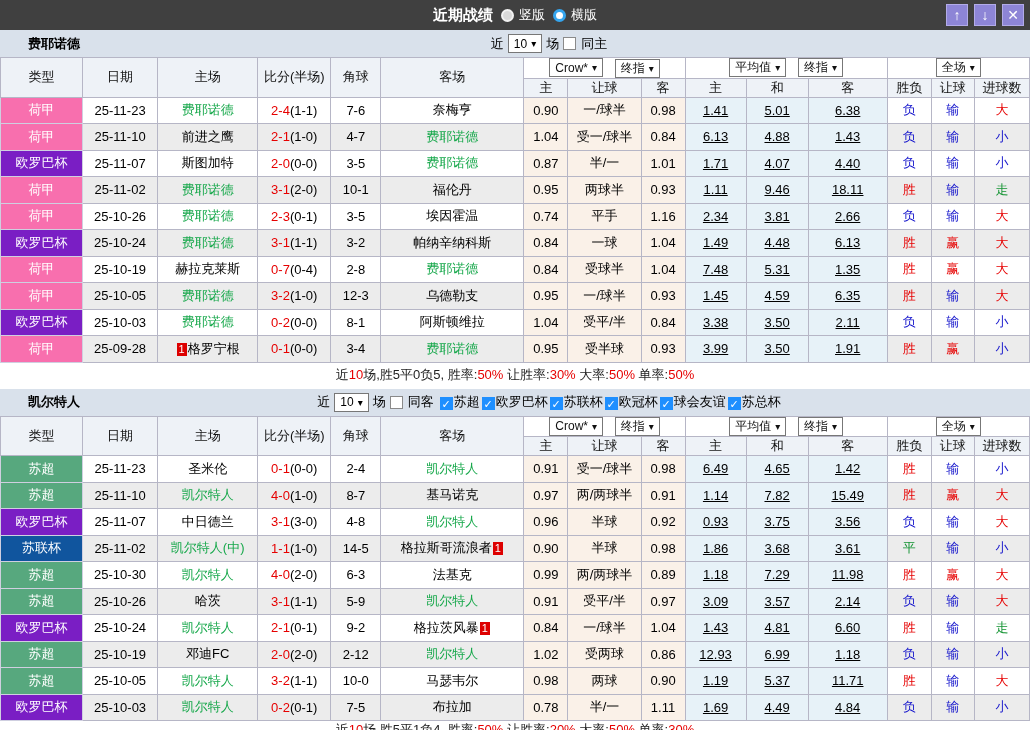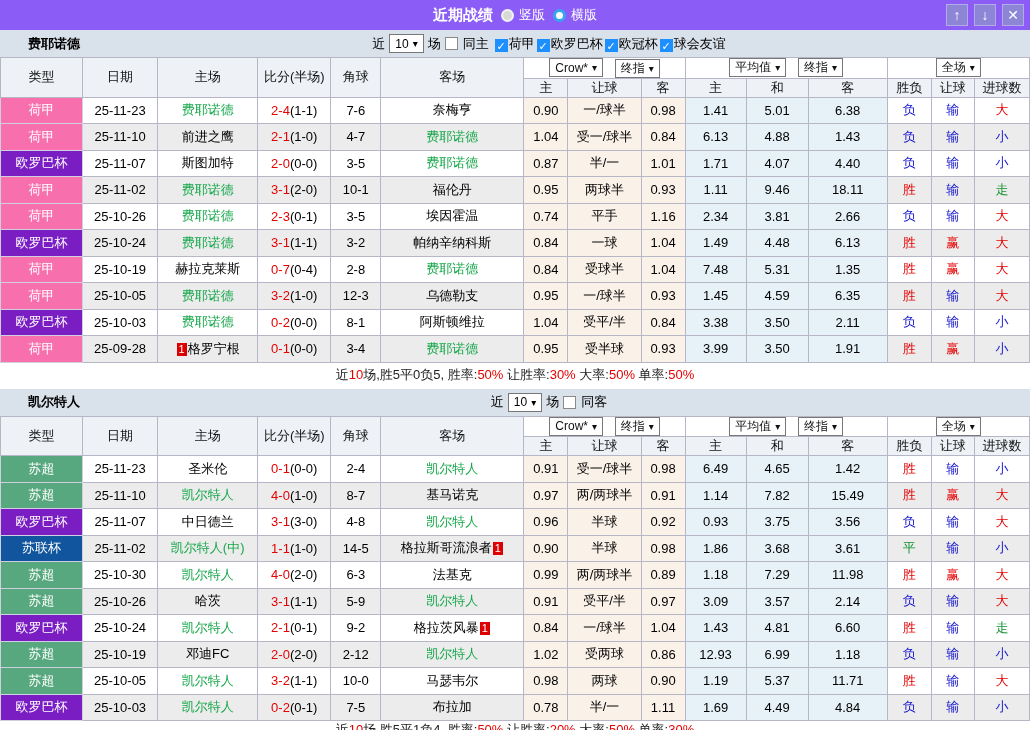--- a/index.html
+++ b/index.html
@@ -7,7 +7,7 @@
     font-family:"Liberation Sans","DejaVu Sans",sans-serif; }
 
   
-  .titlebar { height:30px; background:#8b5cf6; position:relative;
+  .titlebar { height:30px; background:#404040; position:relative;
     display:flex; align-items:center; justify-content:center; }
   .title-group { display:flex; align-items:center; gap:8px; }
   .title { color:#fff; font-size:15px; font-weight:bold; }

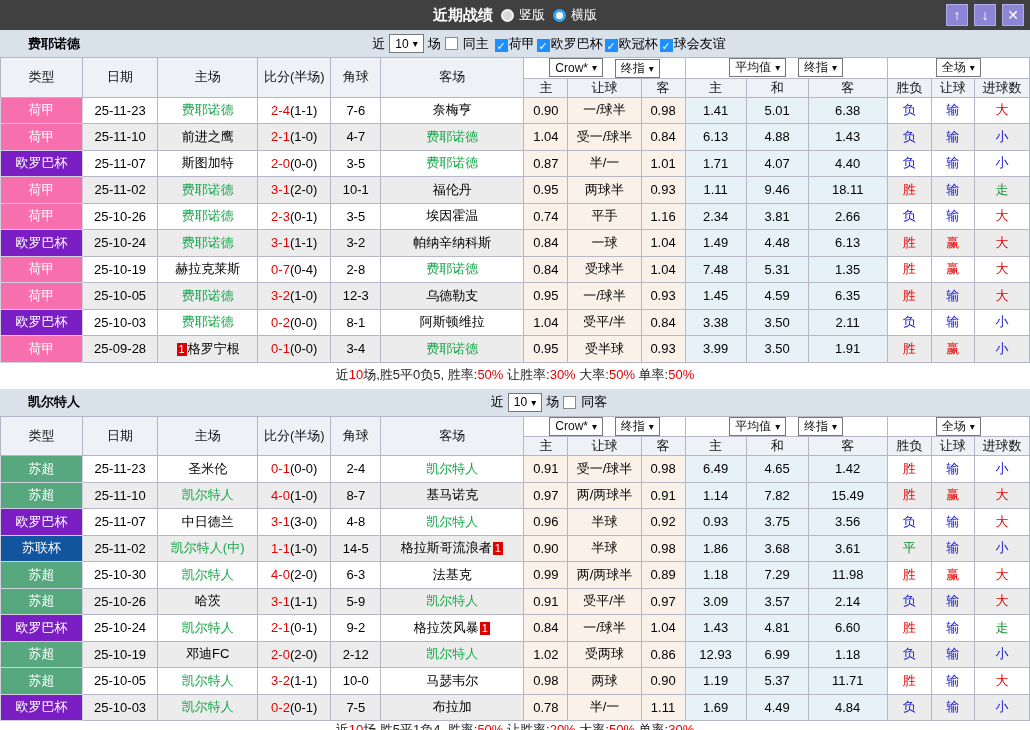--- a/index.html
+++ b/index.html
@@ -97,7 +97,6 @@
     <span>场</span>
     <span class="cb"></span>
     <span class="cb-label">同主</span>
-    <span><span class="cb on">✓</span><span class="cb-label">荷甲</span><span class="cb on">✓</span><span class="cb-label">欧罗巴杯</span><span class="cb on">✓</span><span class="cb-label">欧冠杯</span><span class="cb on">✓</span><span class="cb-label">球会友谊</span></span>
   </div>
 </div>
 

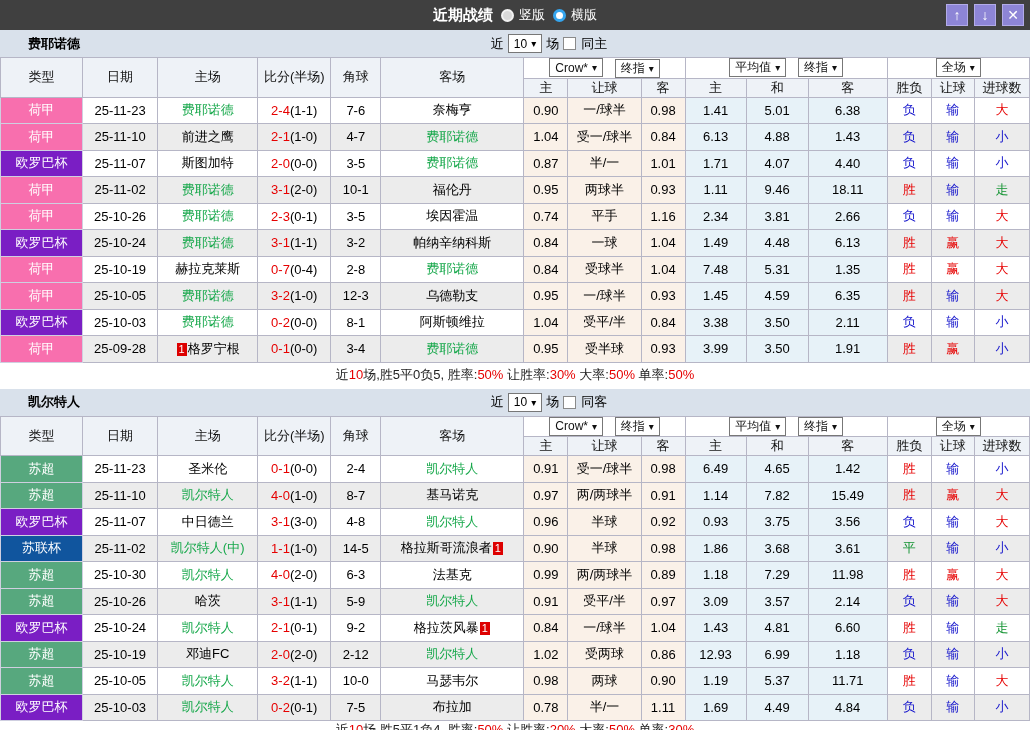--- a/index.html
+++ b/index.html
@@ -47,7 +47,7 @@
   .data-table tbody tr:nth-child(even) td { background:#ececec; }
   .data-table tbody tr:nth-child(odd) td { background:#fff; }
   .data-table tbody td.crow { background:#faf1e8 !important; }
-  .data-table tbody td.avg  { background:#e7f2f8 !important; }
+  .data-table tbody td.avg  { background:#e7f2f8 !important;text-decoration:underline; }
   td.c-league { color:#fff !important; border-color:#cfcfe0; }
   .team { color:#000; cursor:pointer; }
   .team.main { color:#17a84b; }

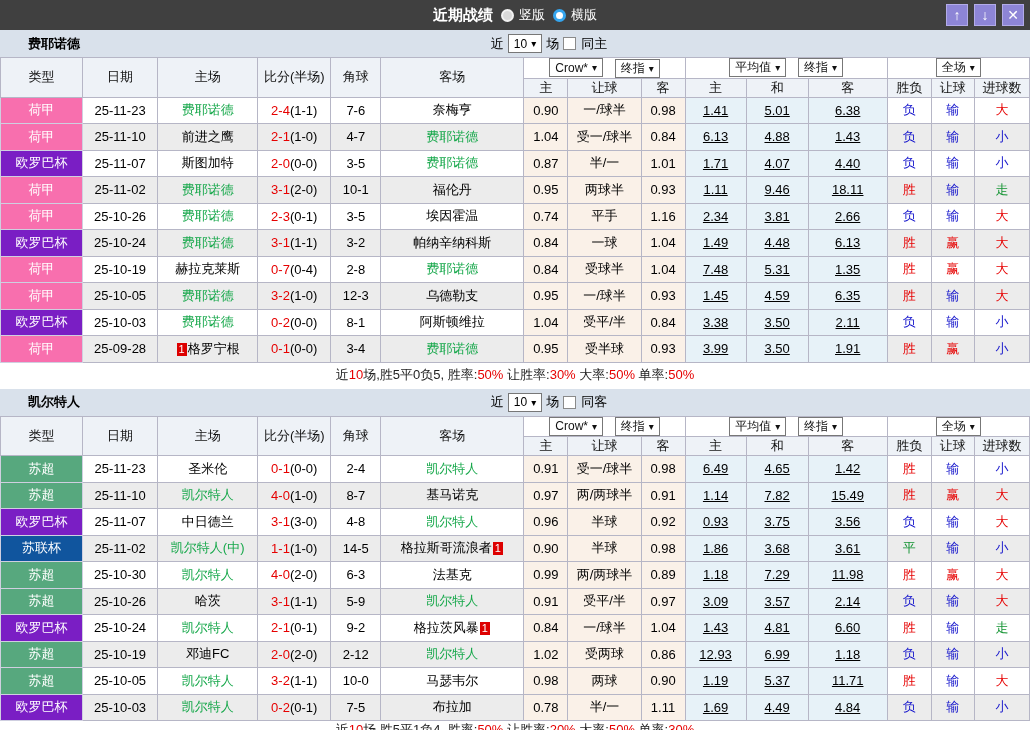--- a/index.html
+++ b/index.html
@@ -351,6 +351,7 @@
     <span>场</span>
     <span class="cb"></span>
     <span class="cb-label">同客</span>
+    <span><span class="cb on">✓</span><span class="cb-label">苏超</span><span class="cb on">✓</span><span class="cb-label">欧罗巴杯</span><span class="cb on">✓</span><span class="cb-label">苏联杯</span><span class="cb on">✓</span><span class="cb-label">欧冠杯</span><span class="cb on">✓</span><span class="cb-label">球会友谊</span><span class="cb on">✓</span><span class="cb-label">苏总杯</span></span>
   </div>
 </div>
 

